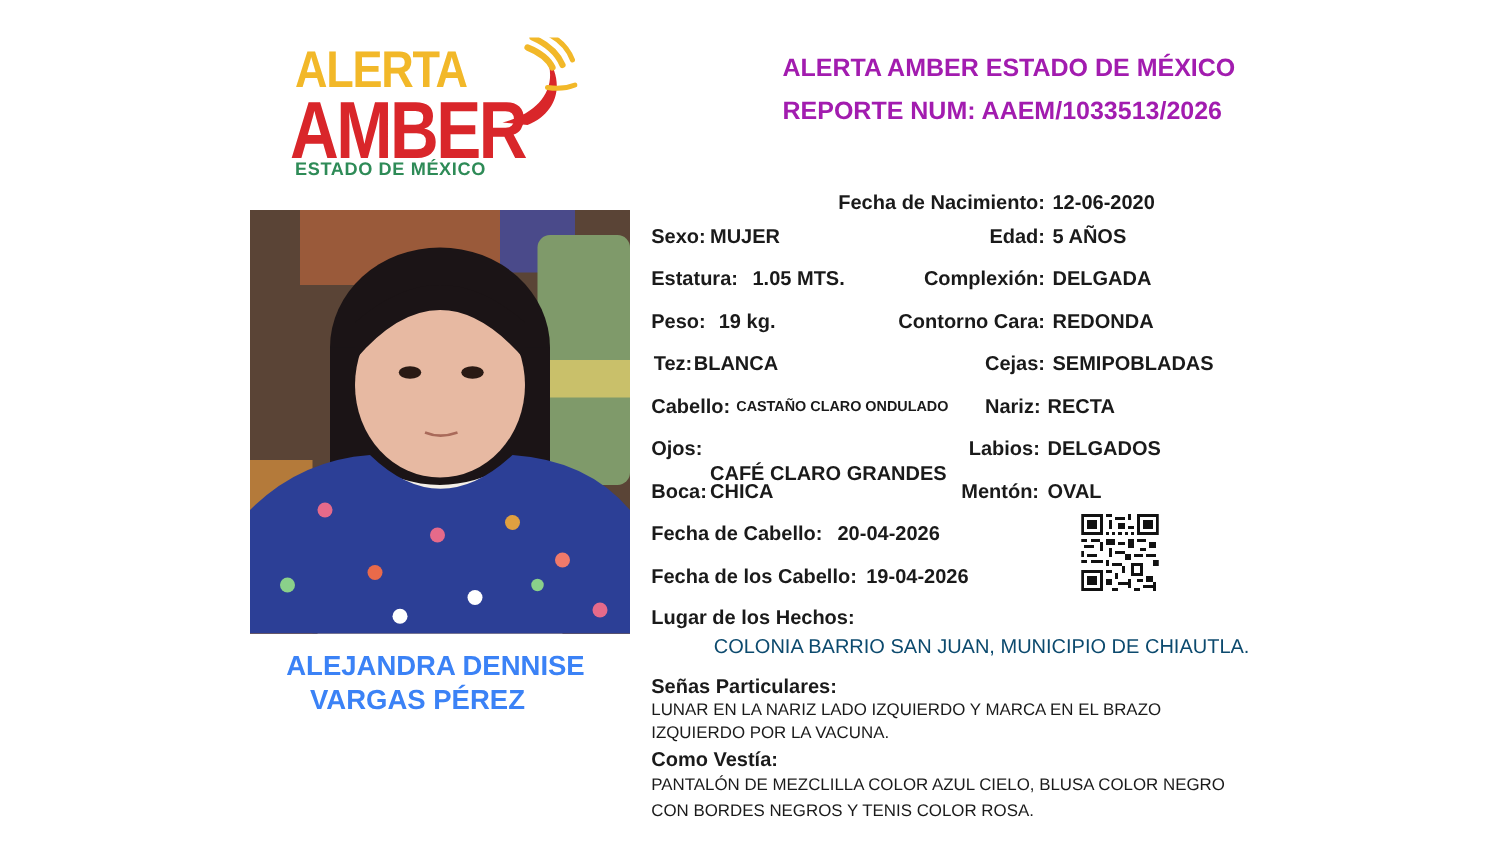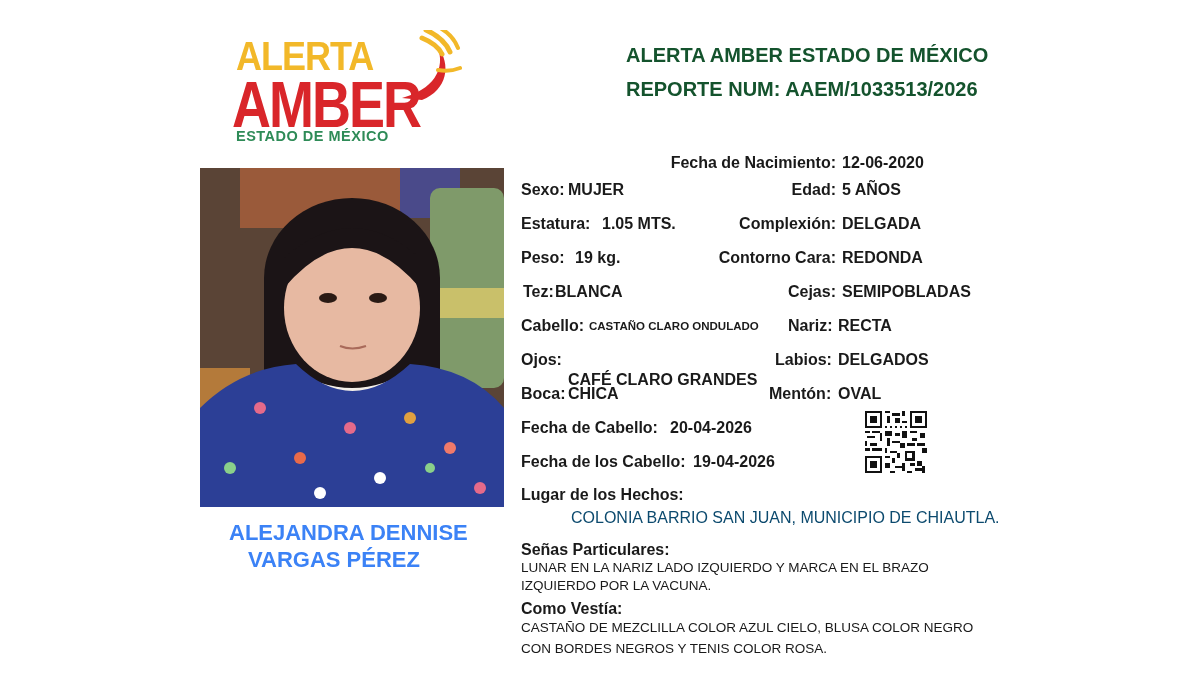--- a/index.html
+++ b/index.html
@@ -19,7 +19,7 @@
   .logo-waves { position: absolute; left: 160px; top: 0px; width: 70px; height: 70px; }
 
   
-  .hdr { font-weight: bold; font-size: 20px; color: #14532d; }
+  .hdr { font-weight: bold; font-size: 20px; color: #a21caf; }
 
   
   #photo { position: absolute; left: 200px; top: 168px; width: 304px; height: 339px; overflow: hidden; background: #6a4b3a; }

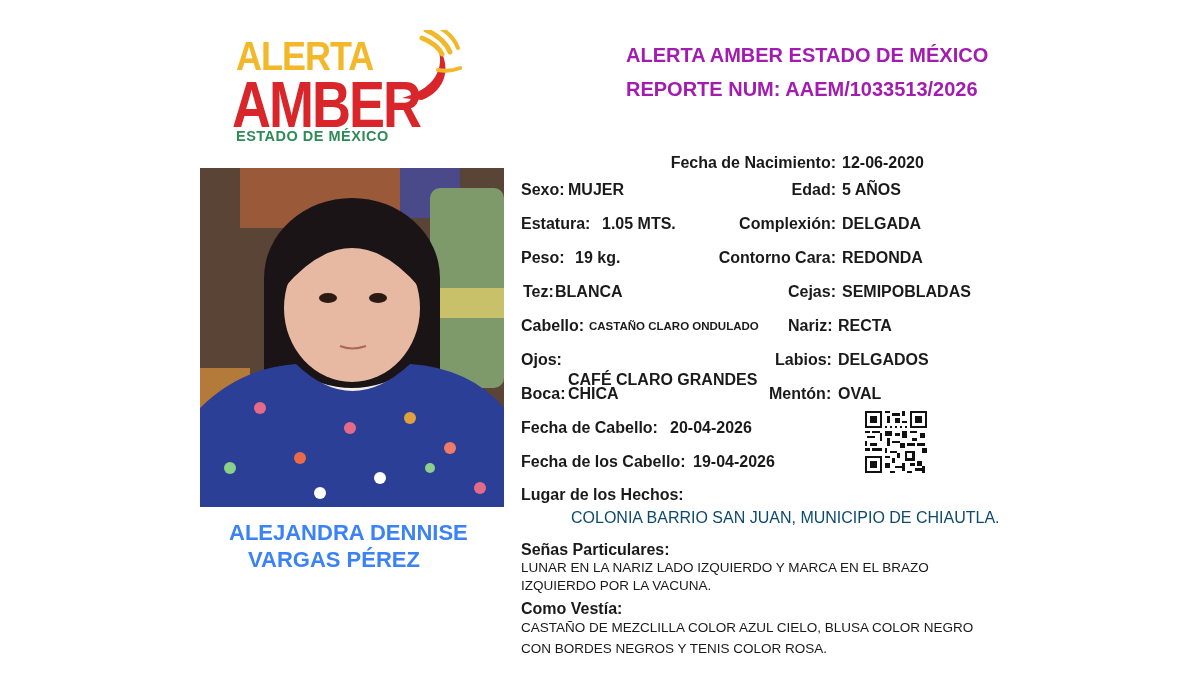--- a/index.html
+++ b/index.html
@@ -205,7 +205,7 @@
 <div class="abs small" style="left:521px; top:576px;">IZQUIERDO POR LA VACUNA.</div>
 
 <div class="abs lbl" style="left:521px; top:600px;">Como Vestía:</div>
-<div class="abs small" style="left:521px; top:618px;">CASTAÑO DE MEZCLILLA COLOR AZUL CIELO, BLUSA  COLOR NEGRO</div>
+<div class="abs small" style="left:521px; top:618px;">PANTALÓN DE MEZCLILLA COLOR AZUL CIELO, BLUSA  COLOR NEGRO</div>
 <div class="abs small" style="left:521px; top:639px;">CON BORDES NEGROS Y TENIS  COLOR ROSA.</div>
 
 </body></html>

